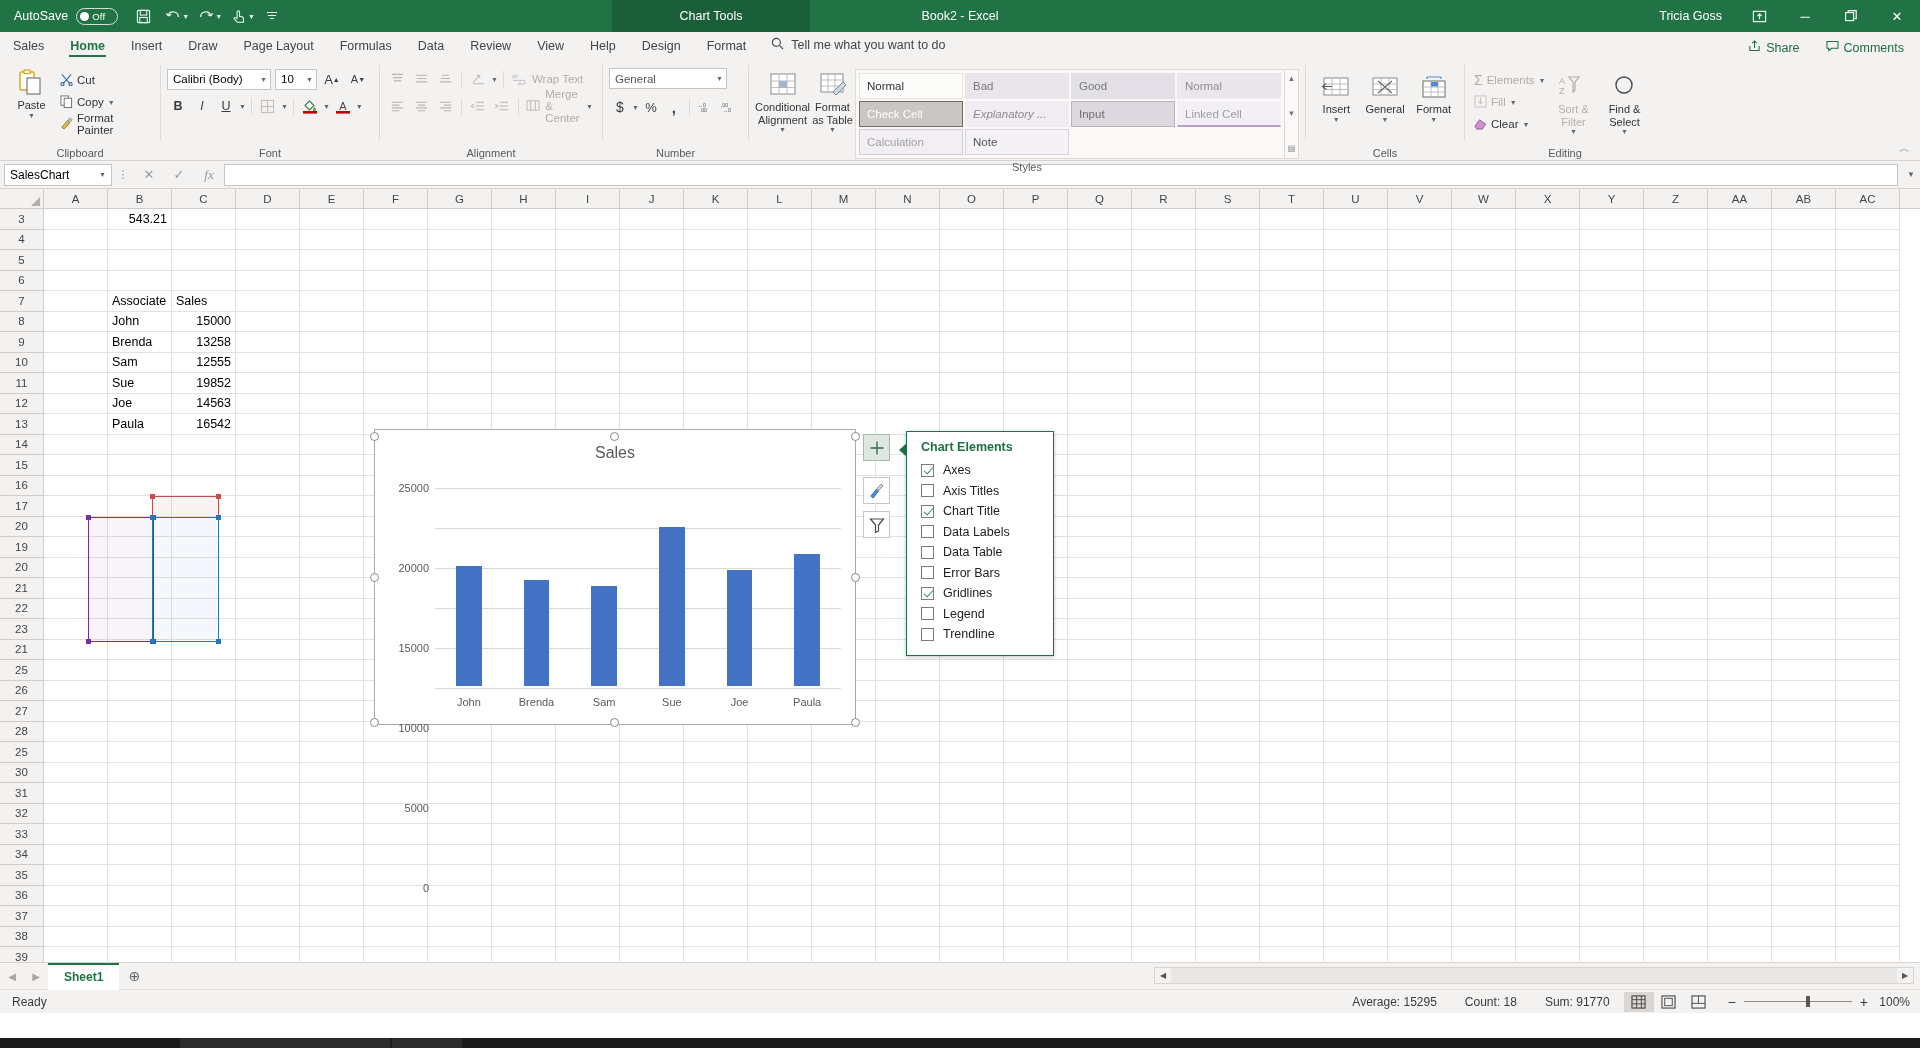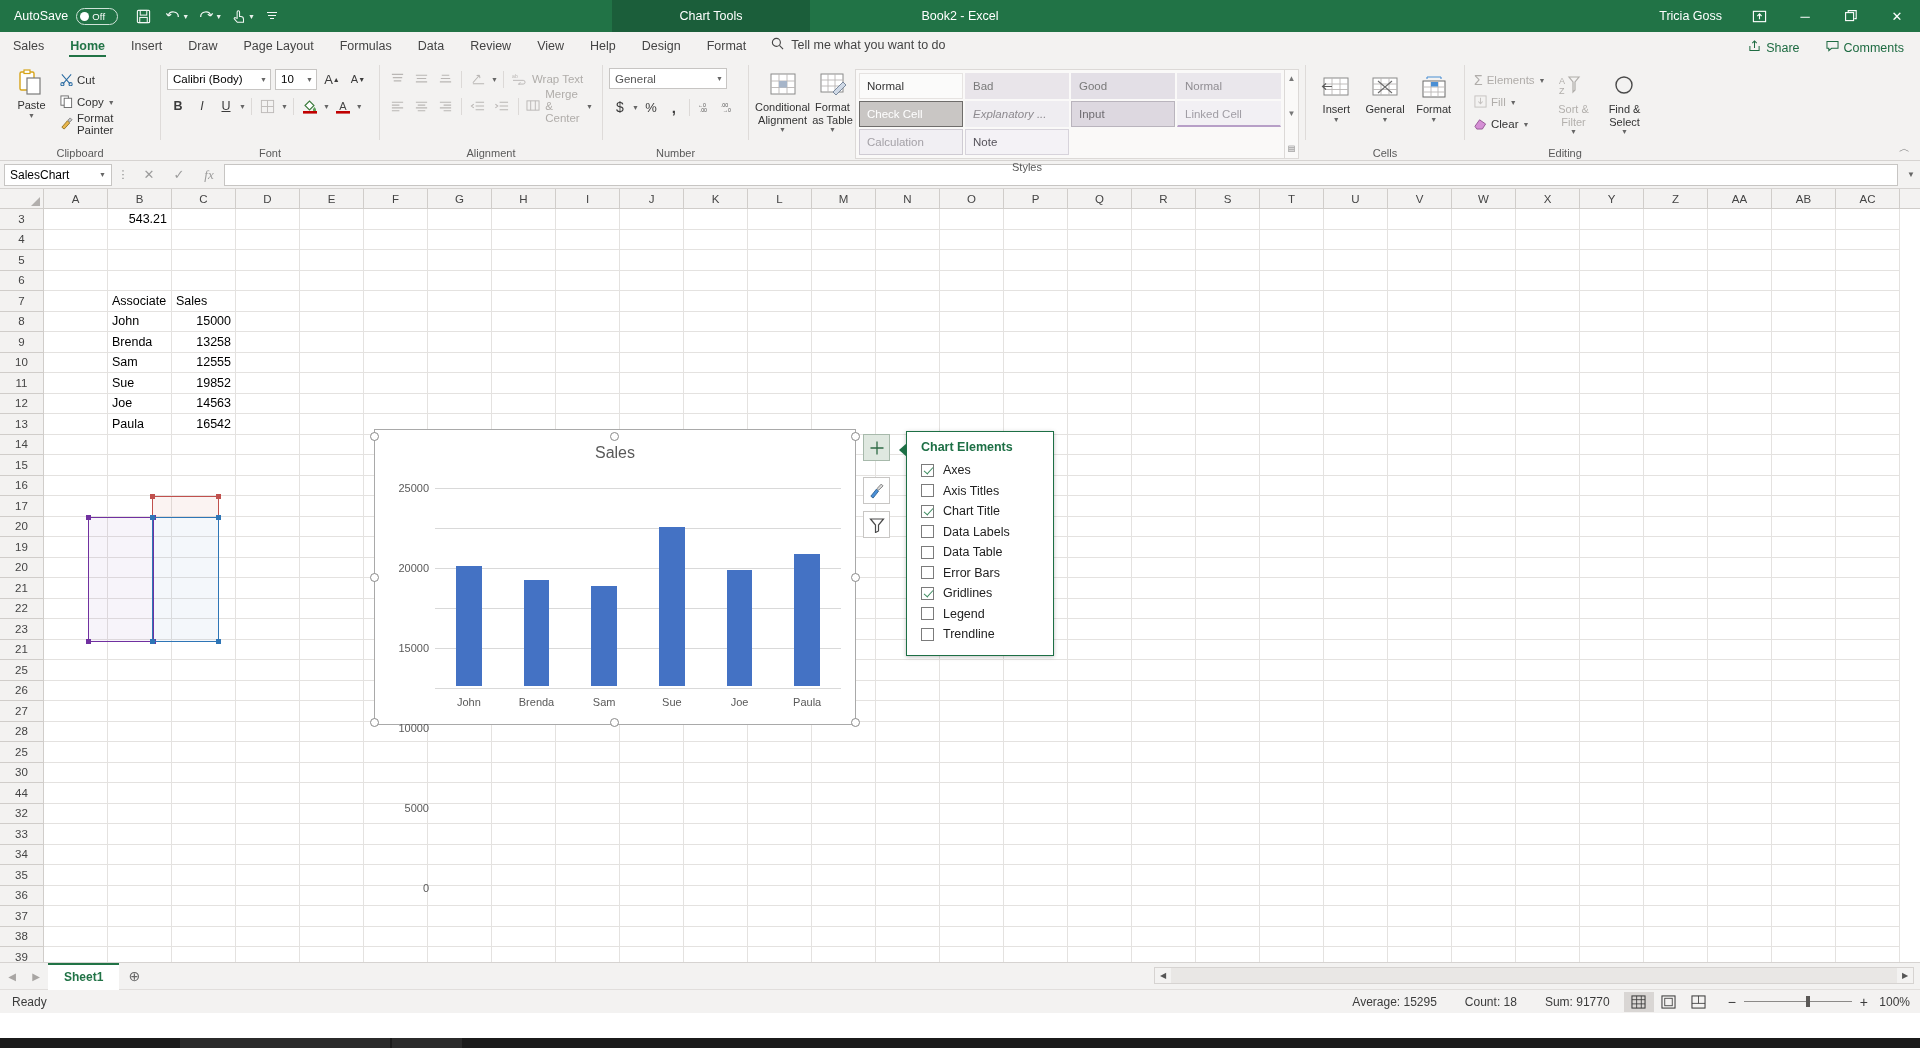--- a/index.html
+++ b/index.html
@@ -762,7 +762,7 @@
           <div class="rh">28</div>
           <div class="rh">25</div>
           <div class="rh">30</div>
-          <div class="rh">44</div>
+          <div class="rh">31</div>
           <div class="rh">32</div>
           <div class="rh">33</div>
           <div class="rh">34</div>

